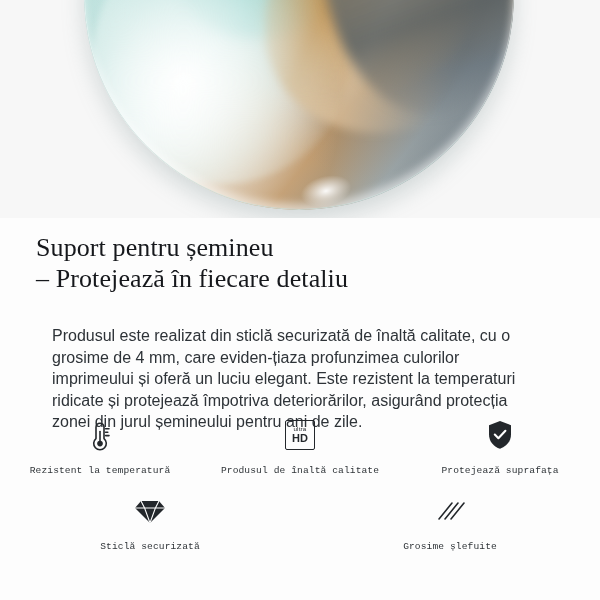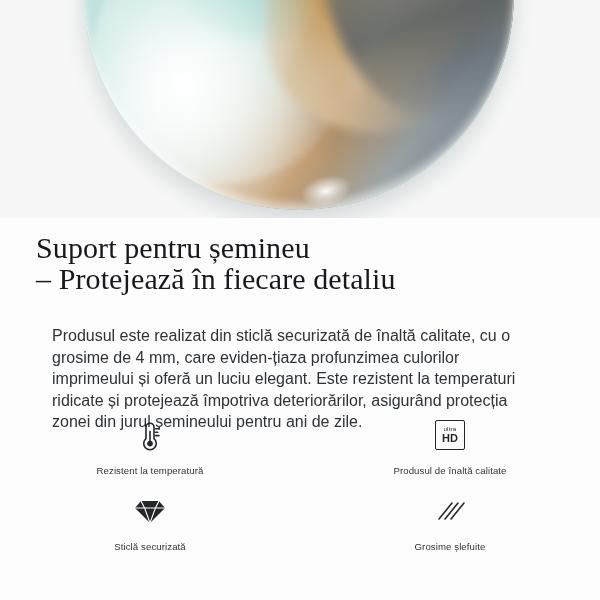--- a/index.html
+++ b/index.html
@@ -124,7 +124,7 @@
     margin: 0;
     padding: 14px 36px 0 36px;
     font-family: "Liberation Serif", serif;
-    font-size: 30px;
+    font-size: 26px;
     line-height: 31px;
     font-weight: 400;
     color: #16181c;

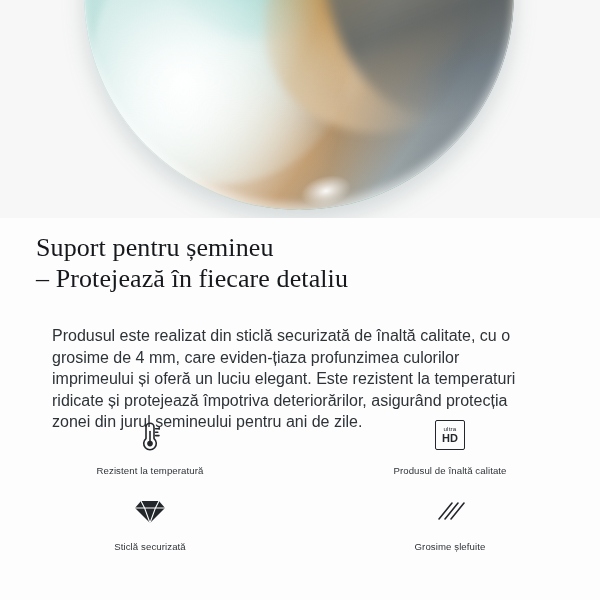--- a/index.html
+++ b/index.html
@@ -172,7 +172,7 @@
 
   .feature-label {
     margin-top: 9px;
-    font-family: Liberation Sans, sans-serif;
+    font-family: Liberation Mono, monospace;
     font-size: 9.6px;
     color: #2f3438;
     text-align: center;

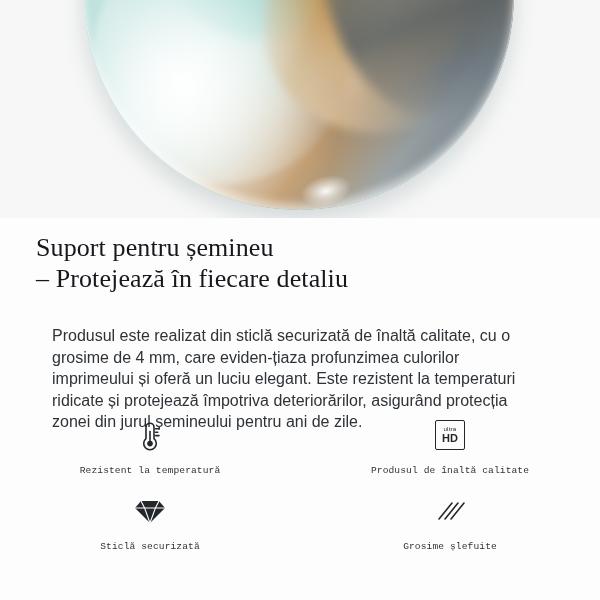--- a/index.html
+++ b/index.html
@@ -262,6 +262,15 @@
         <div class="feature-label">Produsul de înaltă calitate</div>
       </div>
 
+      <div class="feature">
+        <div class="feature-icon">
+          <svg width="34" height="36" viewBox="0 0 34 36" aria-hidden="true">
+            <path class="icon-fill" d="M17 4 L28 8.2 v9.2 c0 7.2 -4.9 12.2 -11 14.4 c-6.1 -2.2 -11 -7.2 -11 -14.4 V8.2 z"></path>
+            <path d="M11.8 17.6 l3.6 3.6 l7 -7.4" stroke="#ffffff" stroke-width="2.1" fill="none" stroke-linecap="round" stroke-linejoin="round"></path>
+          </svg>
+        </div>
+        <div class="feature-label">Protejează suprafața</div>
+      </div>
 
     </div>
 

